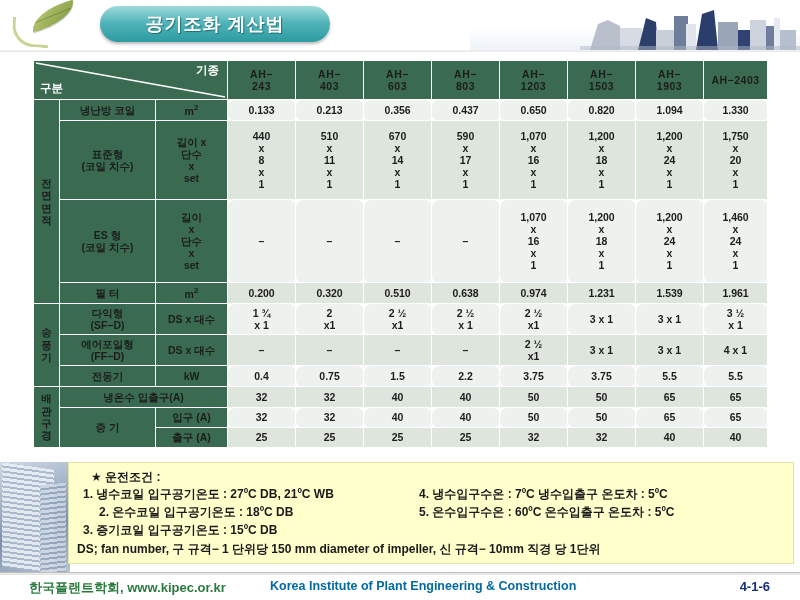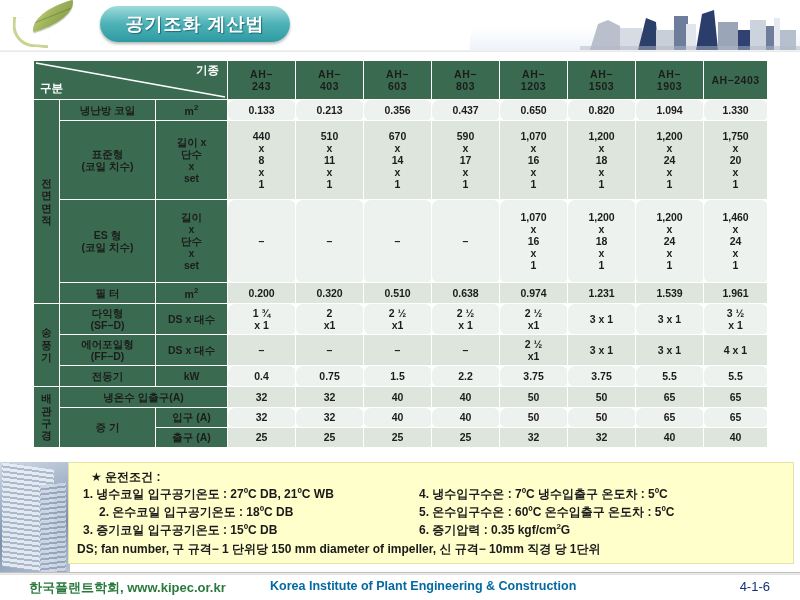--- a/index.html
+++ b/index.html
@@ -23,7 +23,7 @@
   .stem{position:absolute;left:4px;top:16px;width:34px;height:26px;
         border:3px solid #c9d493;border-top:none;border-right:none;
         border-radius:0 0 0 22px;transform:rotate(4deg);}
-  .title-badge{position:absolute;left:100px;top:6px;width:190px;height:36px;
+  .title-badge{position:absolute;left:100px;top:6px;width:230px;height:36px;
         border-radius:18px;
         background:linear-gradient(180deg,#9fdbdb 0%,#4fb3b8 48%,#2e9aa2 100%);
         box-shadow:0 2px 3px rgba(0,0,0,.28);

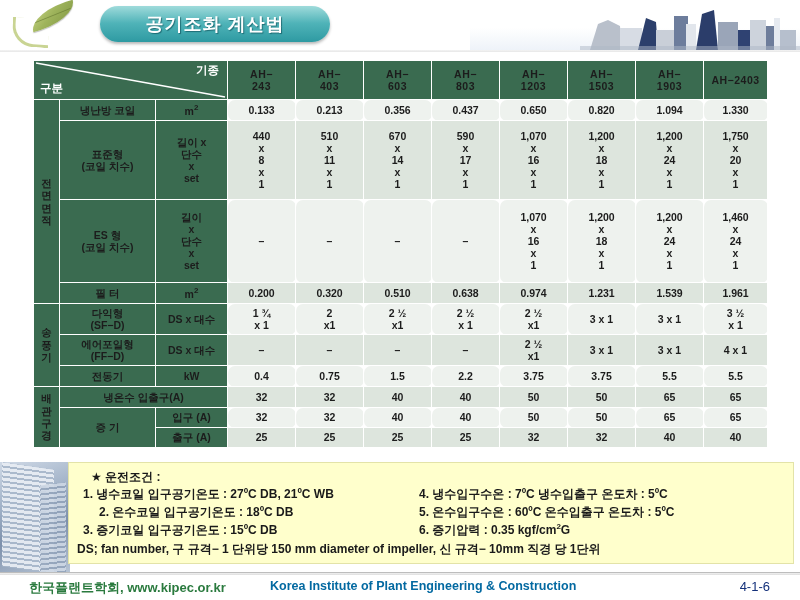--- a/index.html
+++ b/index.html
@@ -453,7 +453,6 @@
   <span class="line l3">3. 증기코일 입구공기온도 : 15ºC DB</span>
   <span class="line r1">4. 냉수입구수온 : 7ºC 냉수입출구 온도차 : 5ºC</span>
   <span class="line r2">5. 온수입구수온 : 60ºC 온수입출구 온도차 : 5ºC</span>
-  <span class="line r3"><span>6. 증기압력 : 0.35 kgf/cm</span><sup>2</sup><span>G</span></span>
   <span class="line ds">DS; fan number, 구 규격− 1 단위당 150 mm diameter of impeller, 신 규격− 10mm 직경 당 1단위</span>
 </div>
 

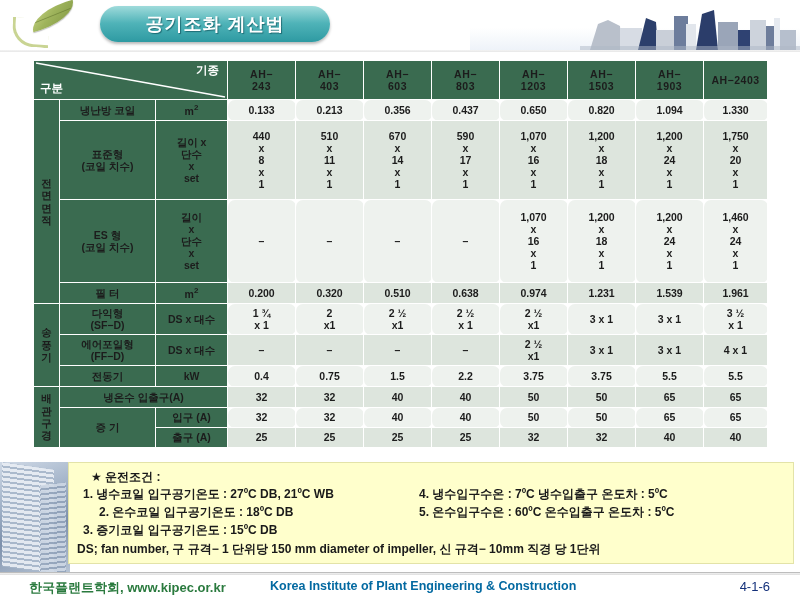--- a/index.html
+++ b/index.html
@@ -82,7 +82,7 @@
   .footer{position:absolute;left:0;top:575px;width:800px;height:25px;background:#ffffff;}
   .footer .kr{position:absolute;left:29px;top:4px;font-size:13px;font-weight:bold;color:#2a7a3e;white-space:nowrap;}
   .footer .en{position:absolute;left:270px;top:4px;font-size:12.5px;font-weight:bold;color:#0369a1;white-space:nowrap;}
-  .footer .pg{position:absolute;right:30px;top:4px;font-size:13px;font-weight:normal;color:#13307a;}
+  .footer .pg{position:absolute;right:30px;top:4px;font-size:13px;font-weight:bold;color:#13307a;}
 </style>
 </head>
 <body>

